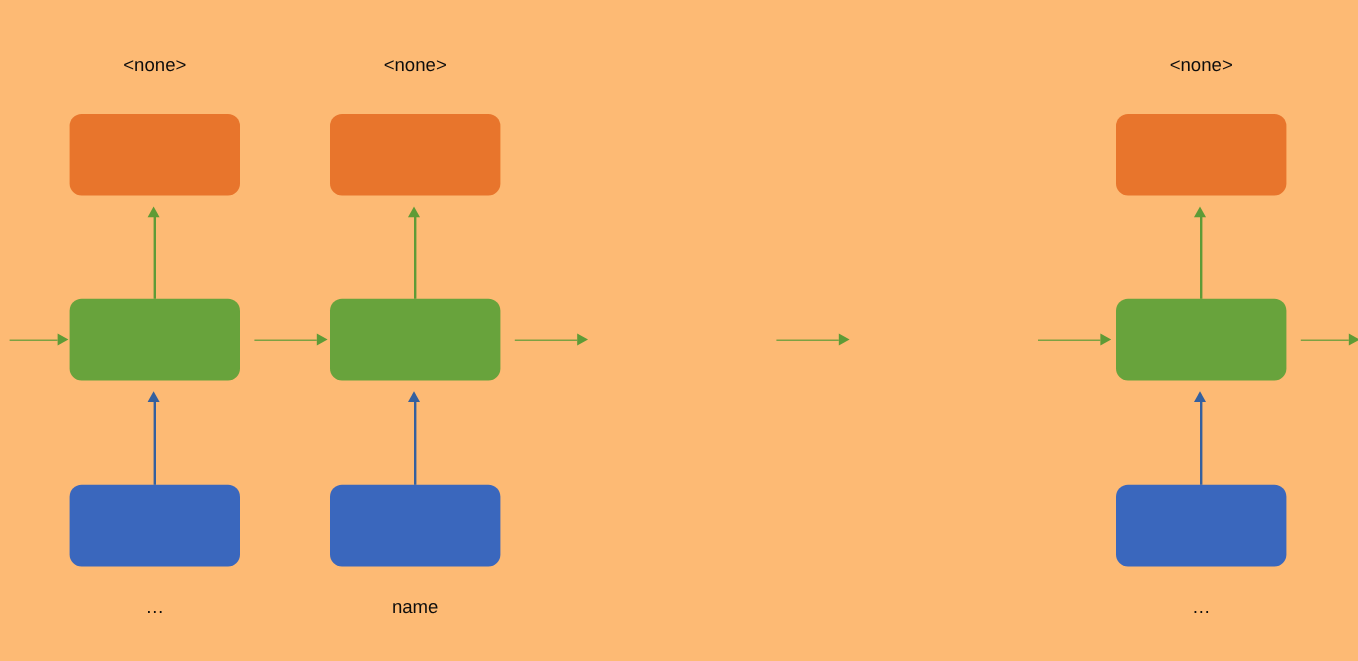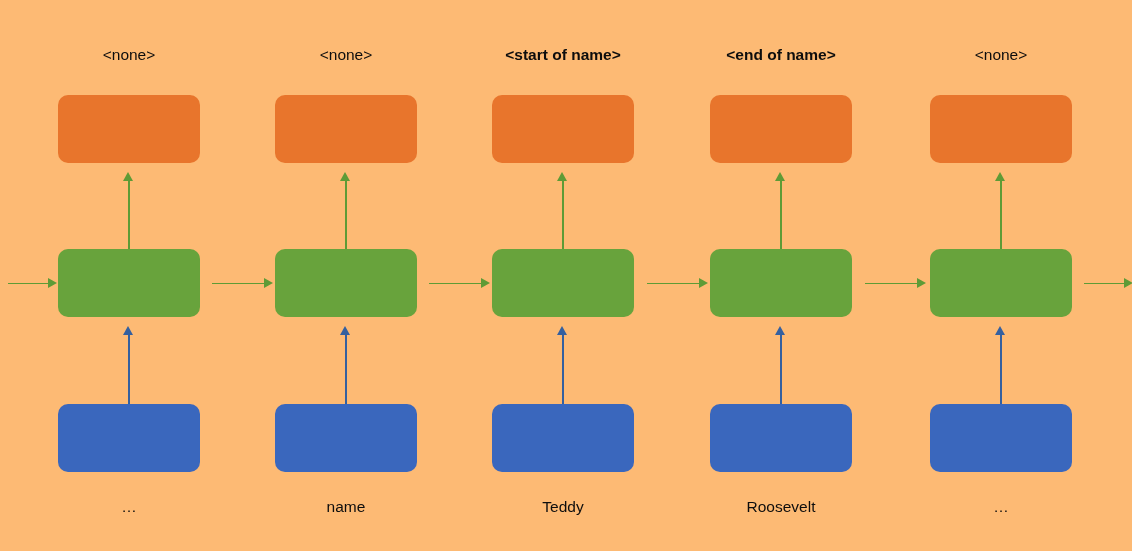--- a/index.html
+++ b/index.html
@@ -159,17 +159,6 @@
     <div class="in-label">name</div>
   </div>
 
-  <div class="col" style="left:492px;">
-    <div class="out-label bold">&lt;start of name&gt;</div>
-    <div class="block output"></div>
-    <div class="v-head green"></div>
-    <div class="v-arrow up-green"></div>
-    <div class="block hidden"></div>
-    <div class="v-head blue"></div>
-    <div class="v-arrow up-blue"></div>
-    <div class="block input"></div>
-    <div class="in-label">Teddy</div>
-  </div>
 
   <div class="col" style="left:710px;">
     <div class="out-label bold">&lt;end of name&gt;</div>

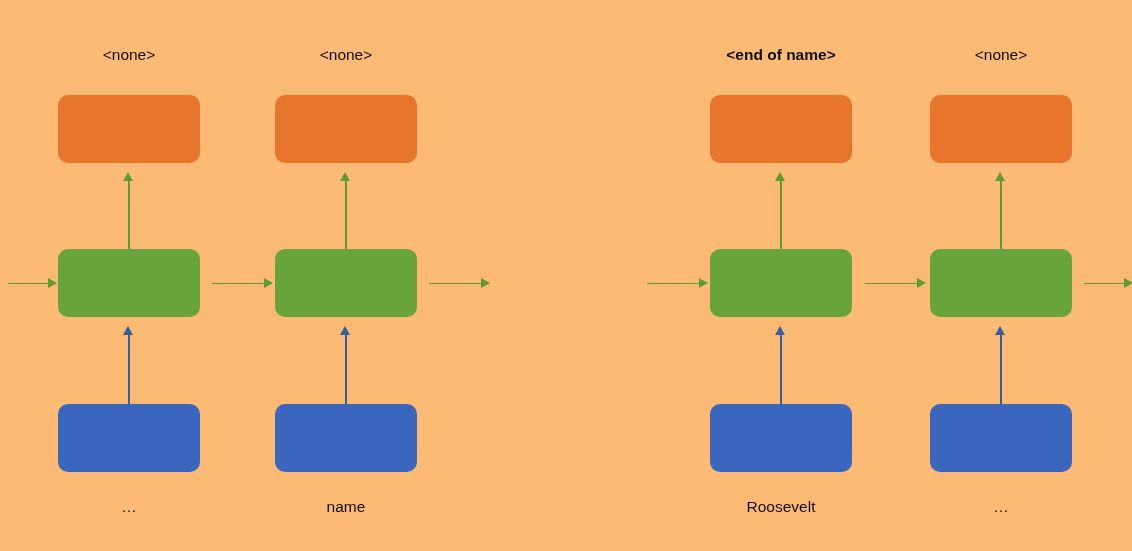--- a/index.html
+++ b/index.html
@@ -160,17 +160,6 @@
   </div>
 
 
-  <div class="col" style="left:710px;">
-    <div class="out-label bold">&lt;end of name&gt;</div>
-    <div class="block output"></div>
-    <div class="v-head green"></div>
-    <div class="v-arrow up-green"></div>
-    <div class="block hidden"></div>
-    <div class="v-head blue"></div>
-    <div class="v-arrow up-blue"></div>
-    <div class="block input"></div>
-    <div class="in-label">Roosevelt</div>
-  </div>
 
   <div class="col" style="left:930px;">
     <div class="out-label">&lt;none&gt;</div>

